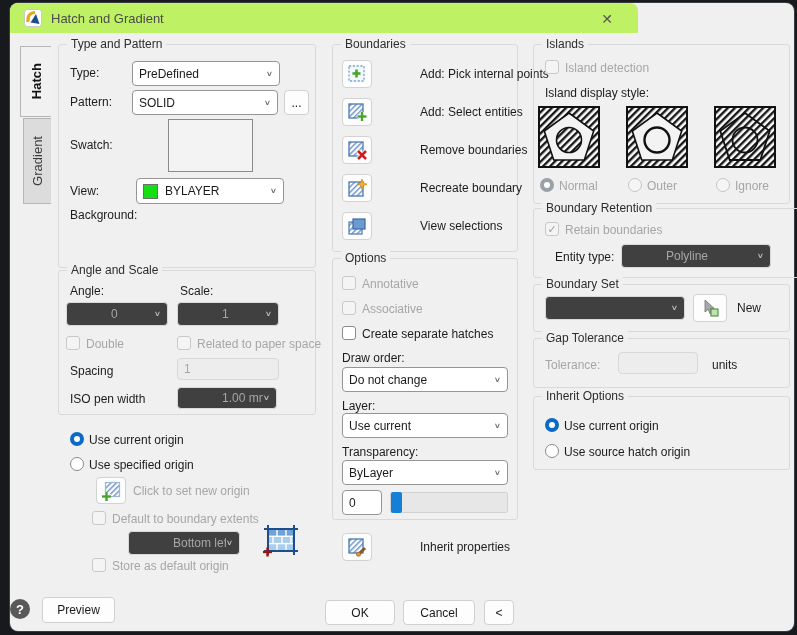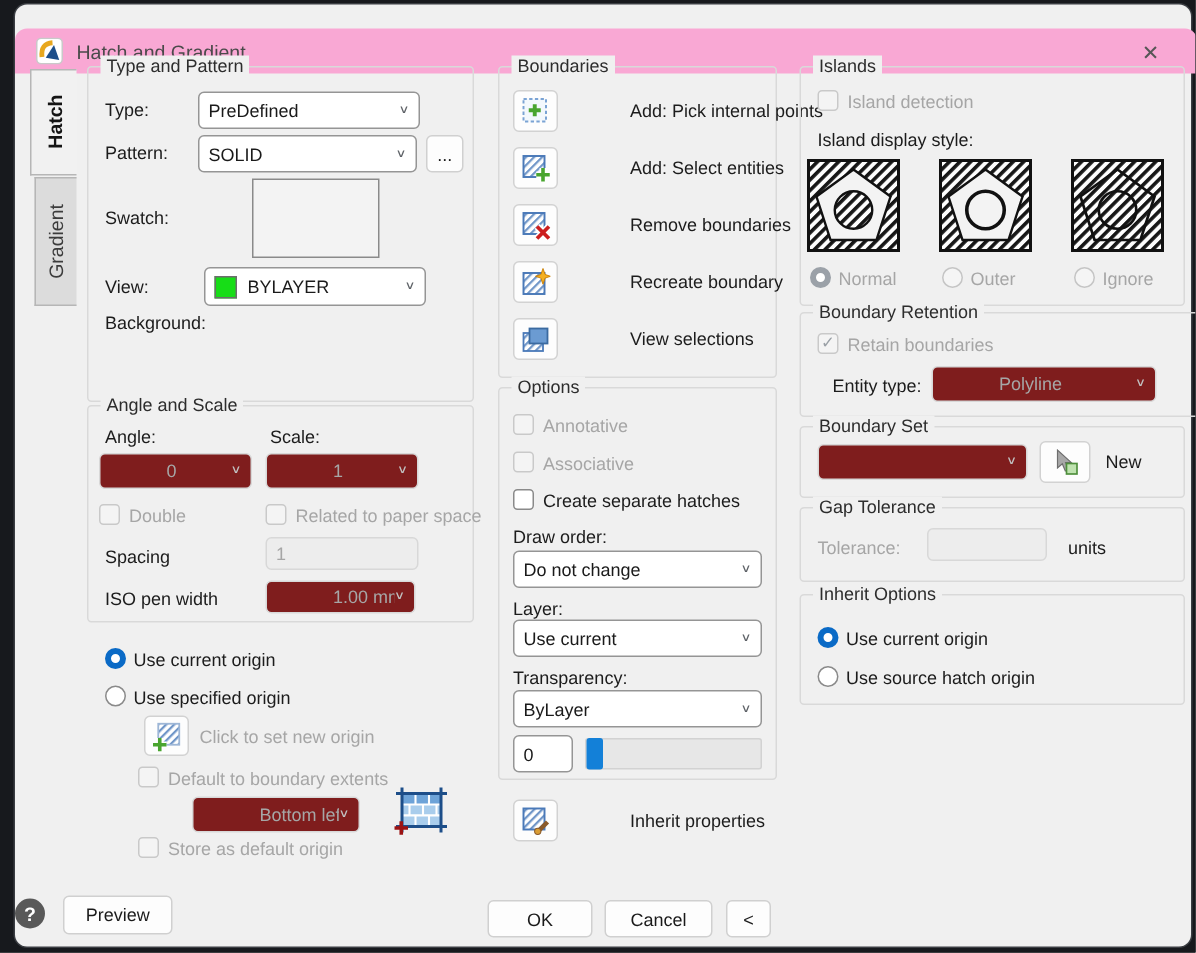--- a/index.html
+++ b/index.html
@@ -9,8 +9,8 @@
 
   .dialog { position:absolute; left:10px; top:3px; width:784px; height:628px;
             background:#f0f0f0; border-radius:8px; box-shadow:0 0 0 1px #3a3d42; }
-  .titlebar { position:absolute; left:10px; top:3px; width:788px; height:30px;
-              background:#f9a8d4; border-radius:8px 8px 0 0; display:flex; align-items:center;margin-top:16px; }
+  .titlebar { position:absolute; left:10px; top:3px; width:628px; height:30px;
+              background:#bef264; border-radius:8px 8px 0 0; display:flex; align-items:center; }
   .title-icon { margin-left:14px; width:18px; height:18px; }
   .title-text { margin-left:9px; font-size:13px; color:#4a4a4a; }
   .close-btn { position:absolute; right:22px; top:7px; width:18px; height:18px;

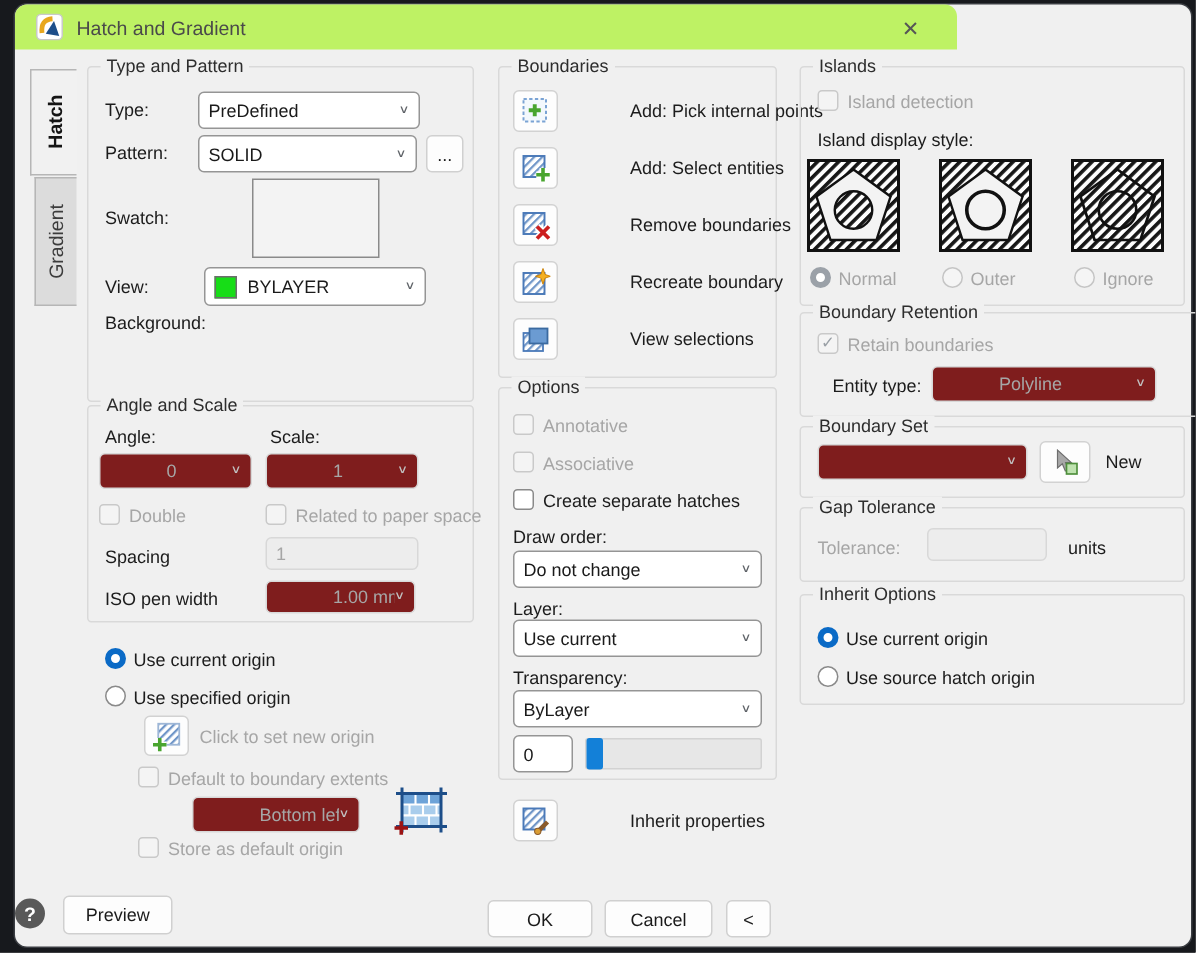--- a/index.html
+++ b/index.html
@@ -40,7 +40,7 @@
   .dd .dd-val { flex:1; overflow:hidden; white-space:nowrap; color:#1a1a1a; }
   .dd .chev { color:#5f6368; font-size:10px; line-height:1; transform:scaleY(.75); }
   .dd .chev::after { content:"∨"; }
-  .dd.dis { background:#7f1d1d; border-color:#d8d8d8;padding-left:44px; }
+  .dd.dis { background:#404040; border-color:#d8d8d8;padding-left:44px; }
   .dd.dis .dd-val { color:#a6a6a6; }
   .dd.dis .chev { color:#c2c2c2; }
   .color-chip { width:15px; height:15px; background:#17dd17; border:1px solid #6d6d6d; margin-right:7px; }

